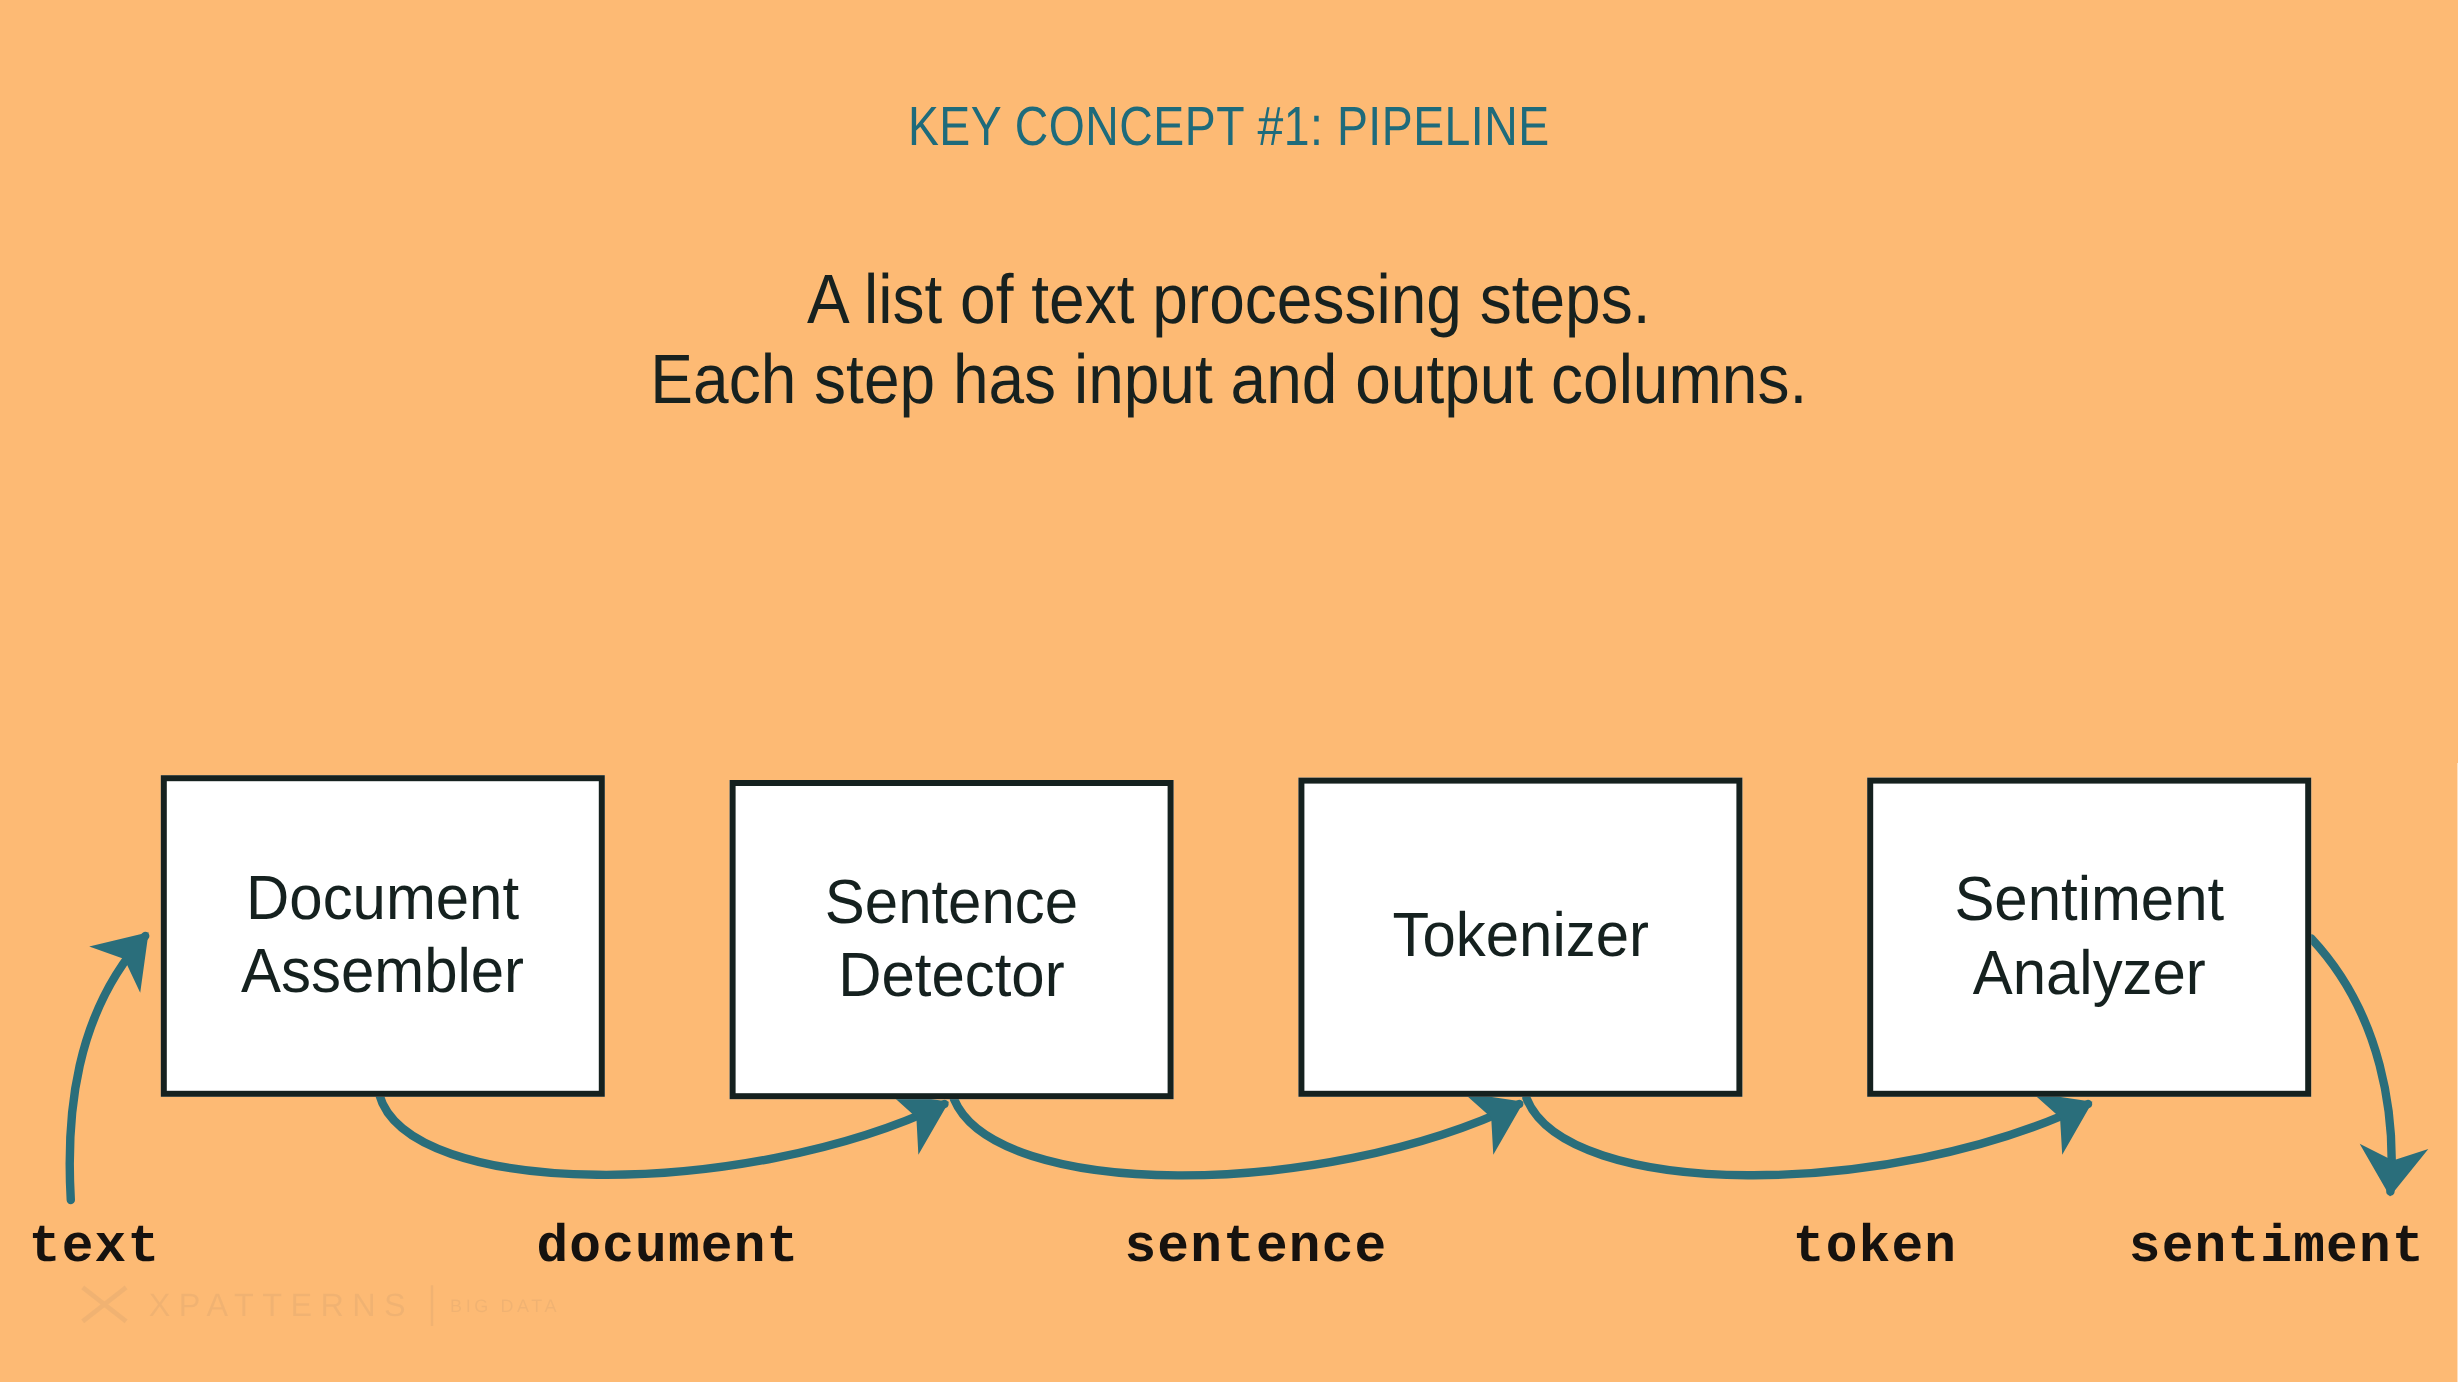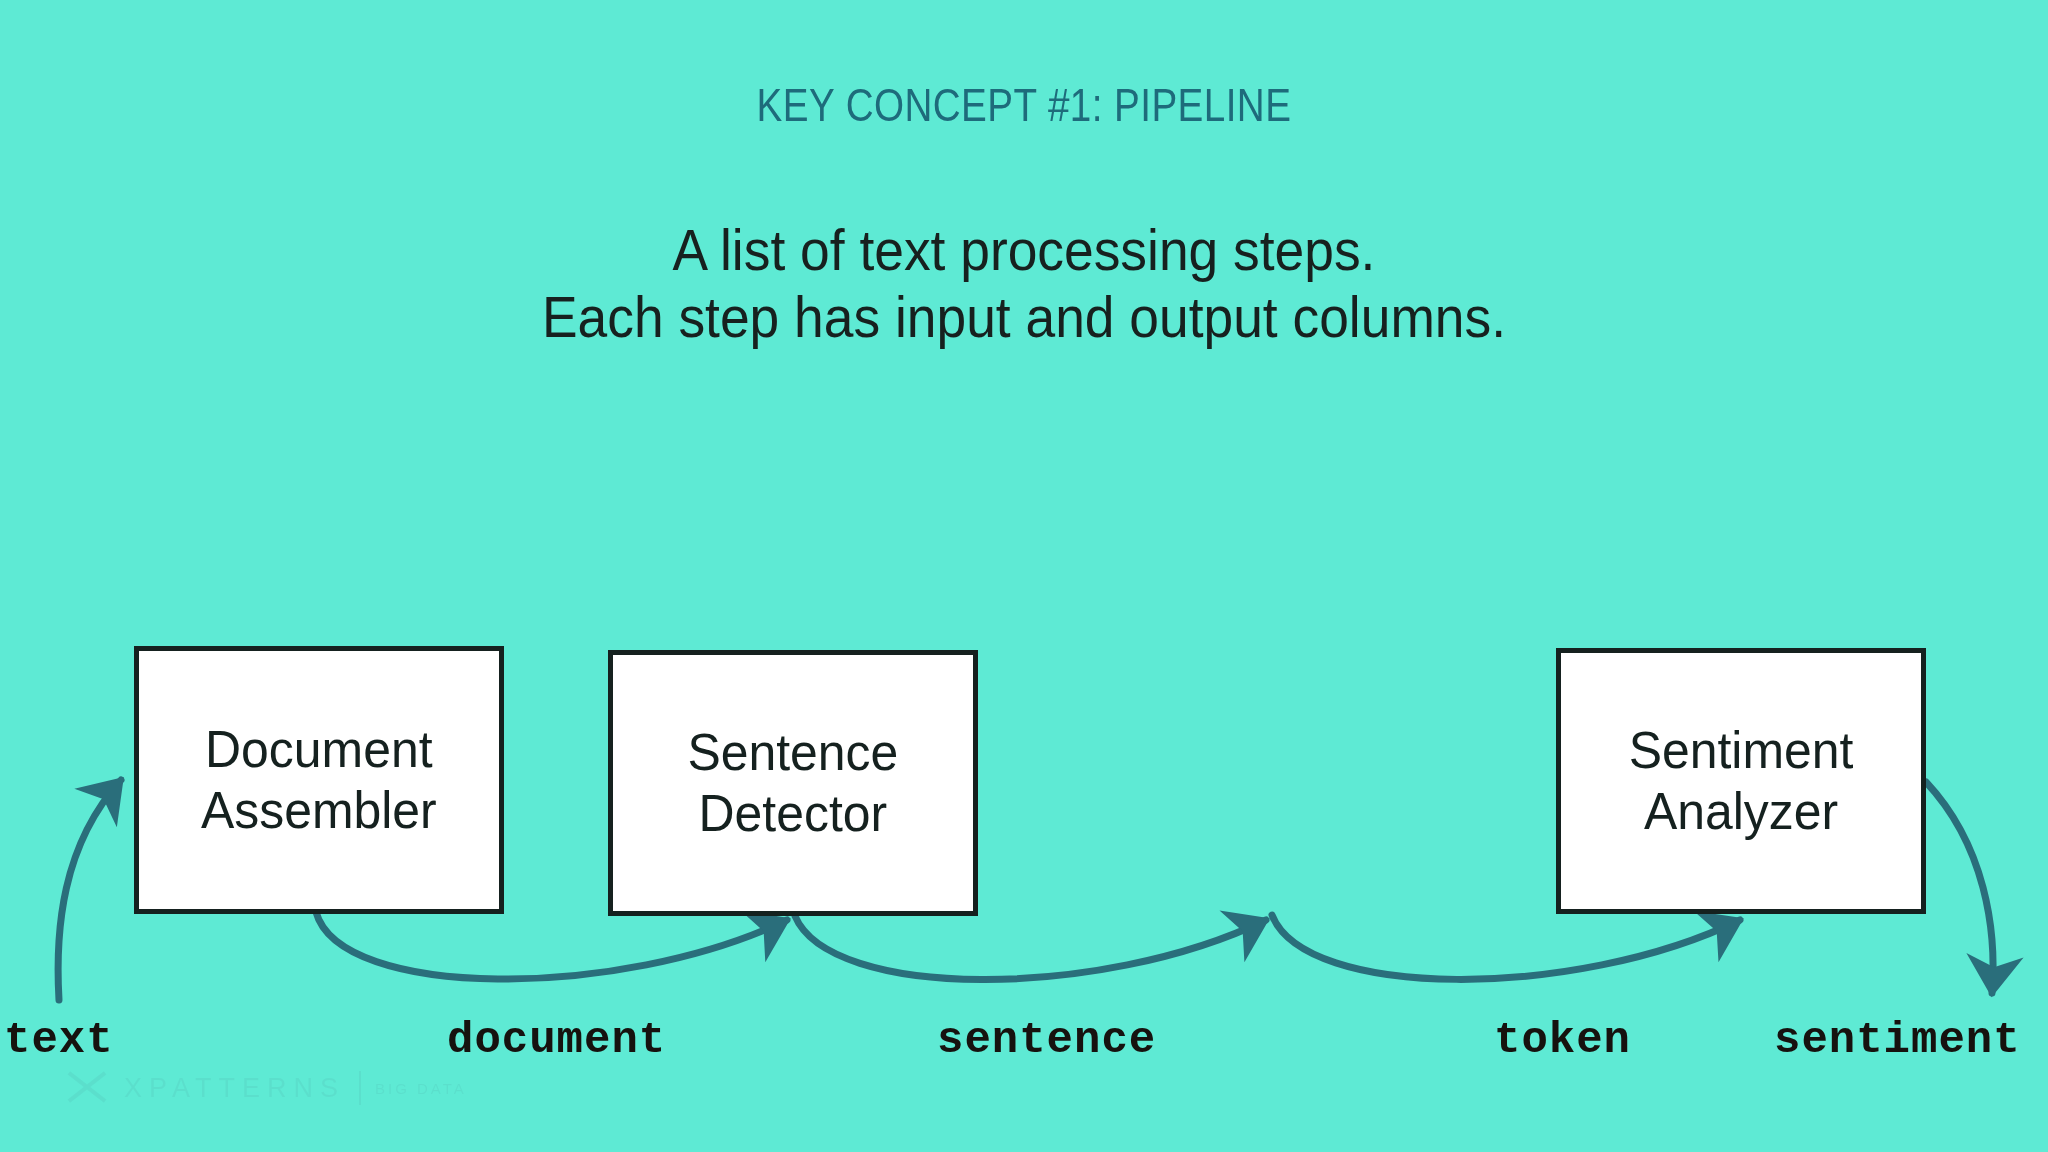--- a/index.html
+++ b/index.html
@@ -19,7 +19,7 @@
   .slide {
     position: absolute;
     inset: 0;
-    background: #5eead4;
+    background: #fdba74;
     text-decoration: underline;
   }
 

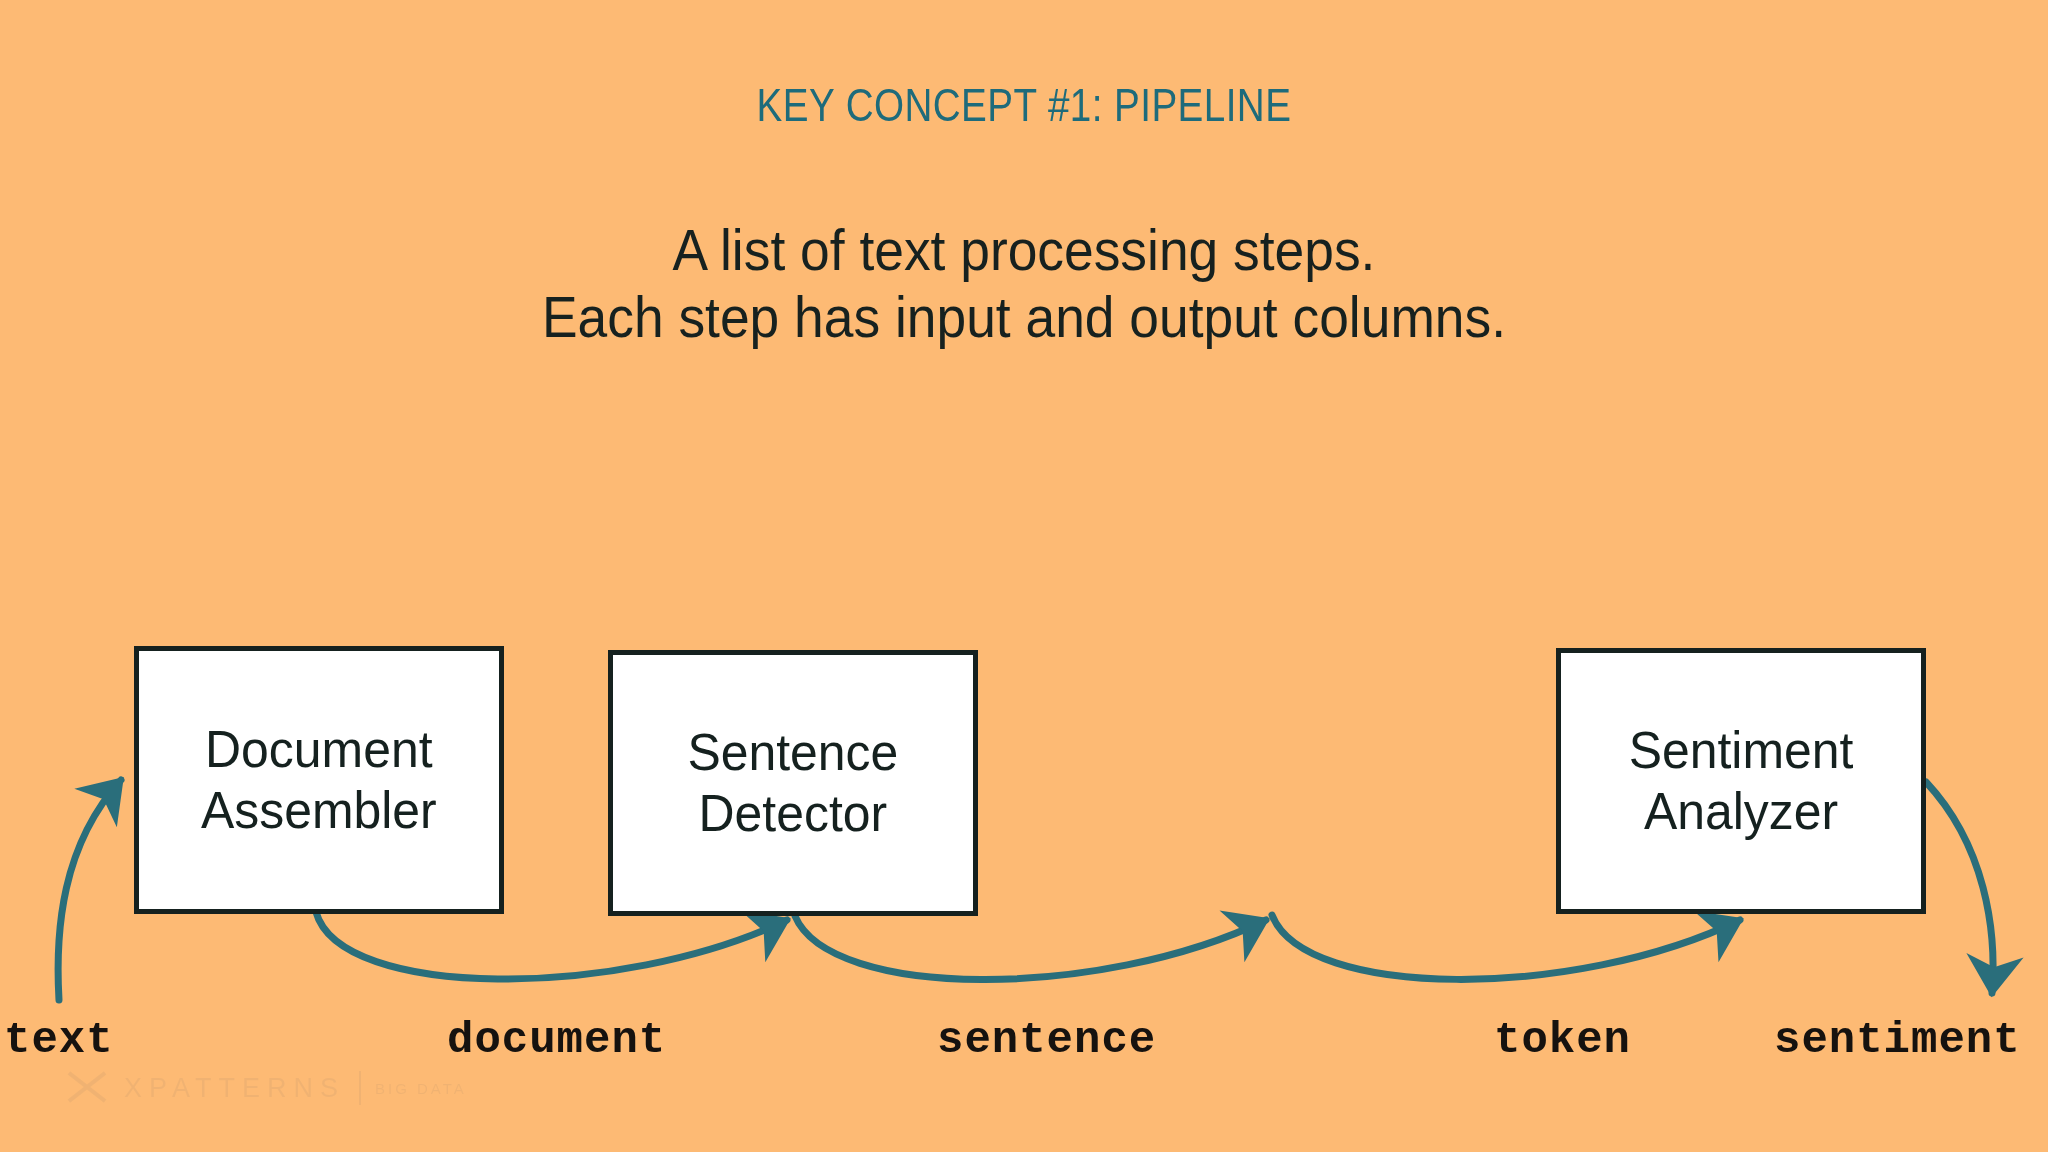--- a/index.html
+++ b/index.html
@@ -200,6 +200,9 @@
     <span class="box-label"><span>Sentence</span><br><span>Detector</span></span>
   </div>
 
+  <div class="pipeline-box" id="box-2">
+    <span class="box-label"><span>Tokenizer</span></span>
+  </div>
 
   <div class="pipeline-box" id="box-3">
     <span class="box-label"><span>Sentiment</span><br><span>Analyzer</span></span>

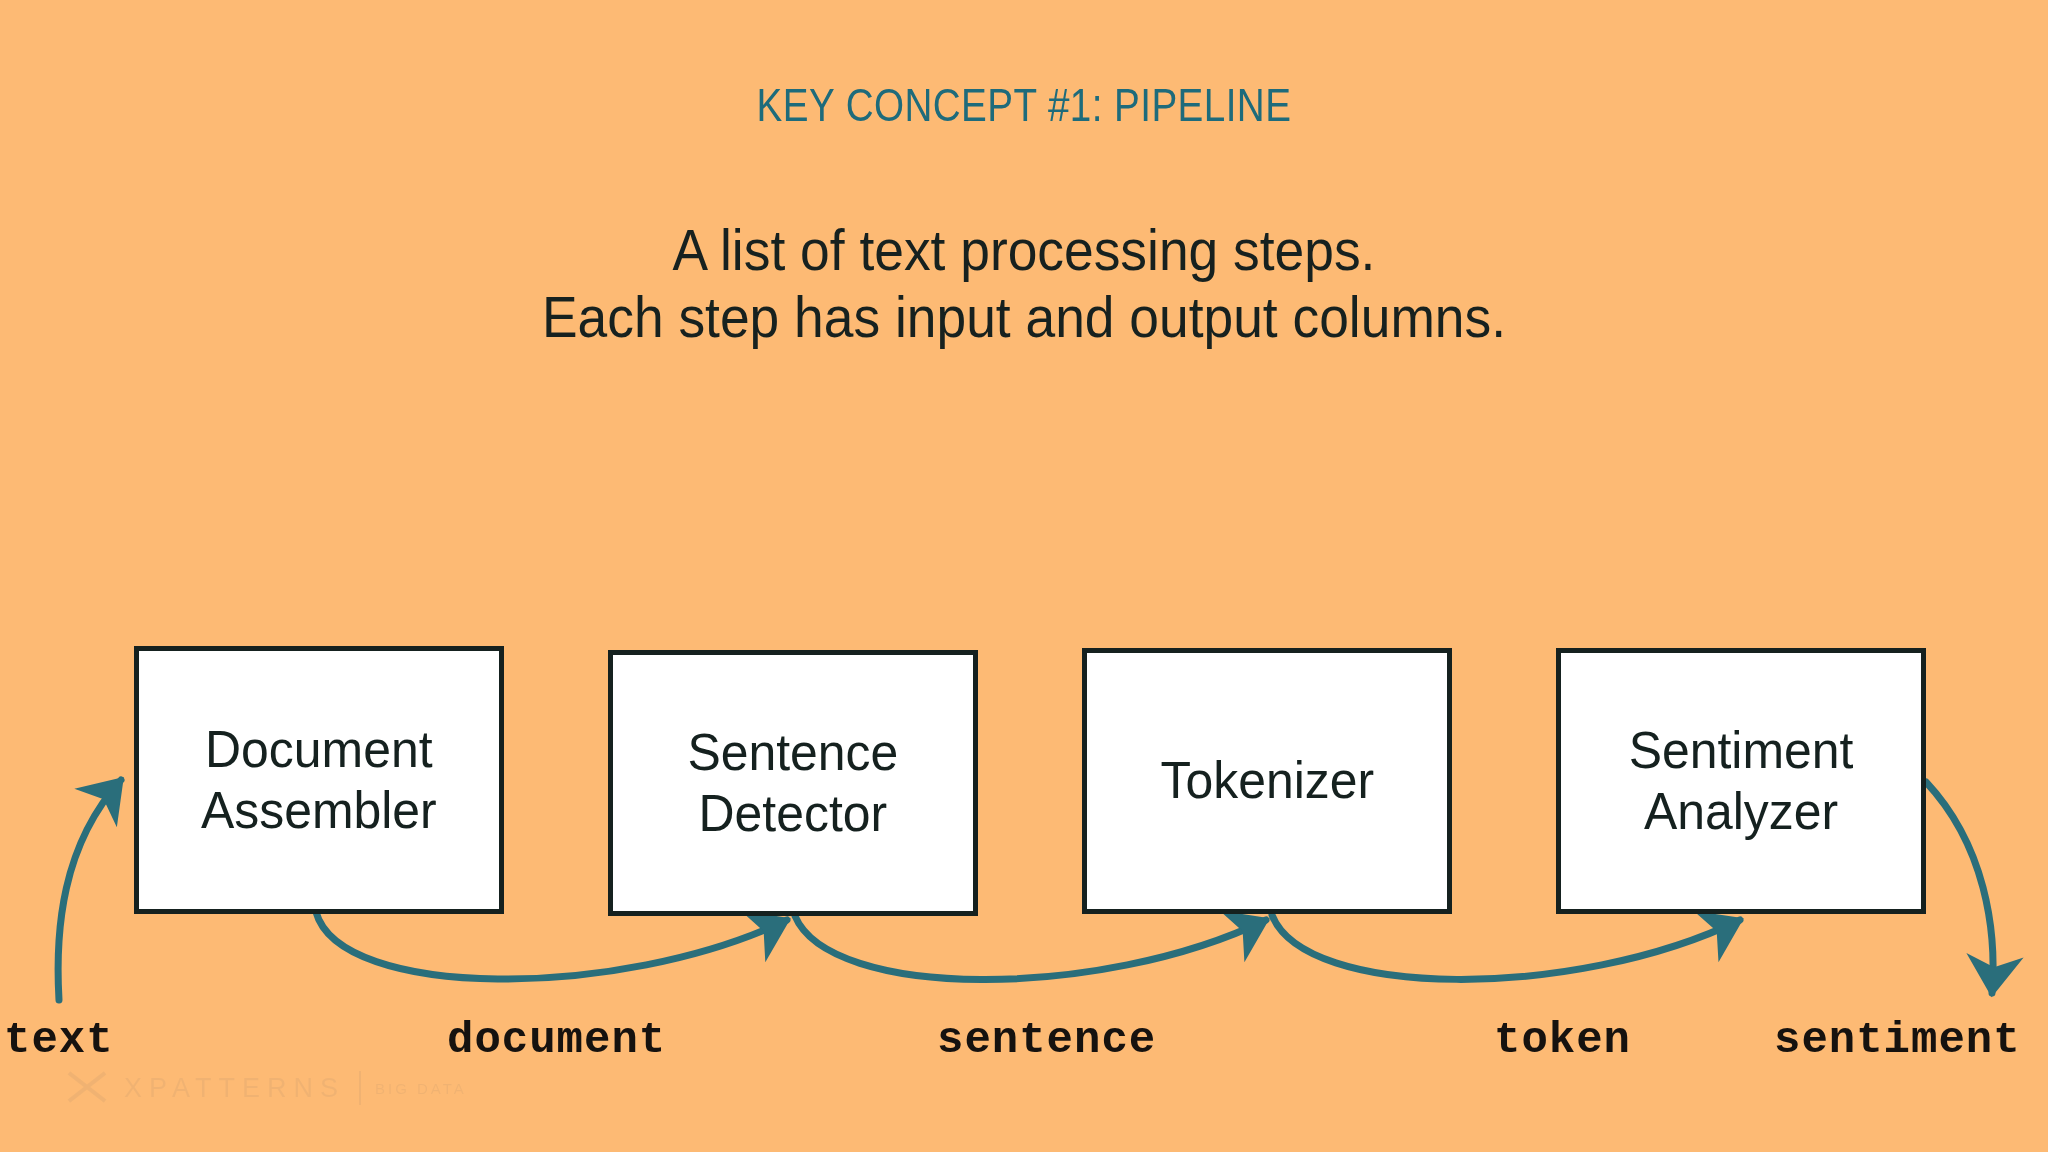--- a/index.html
+++ b/index.html
@@ -106,7 +106,7 @@
     white-space: nowrap;
     z-index: 4;
   }
-  #col-label-0 { left: 4px;   top: 1015px; }
+  #col-label-0 { left: 24px;   top: 1015px; }
   #col-label-1 { left: 447px;  top: 1015px; }
   #col-label-2 { left: 937px;  top: 1015px; }
   #col-label-3 { left: 1494px; top: 1015px; }

